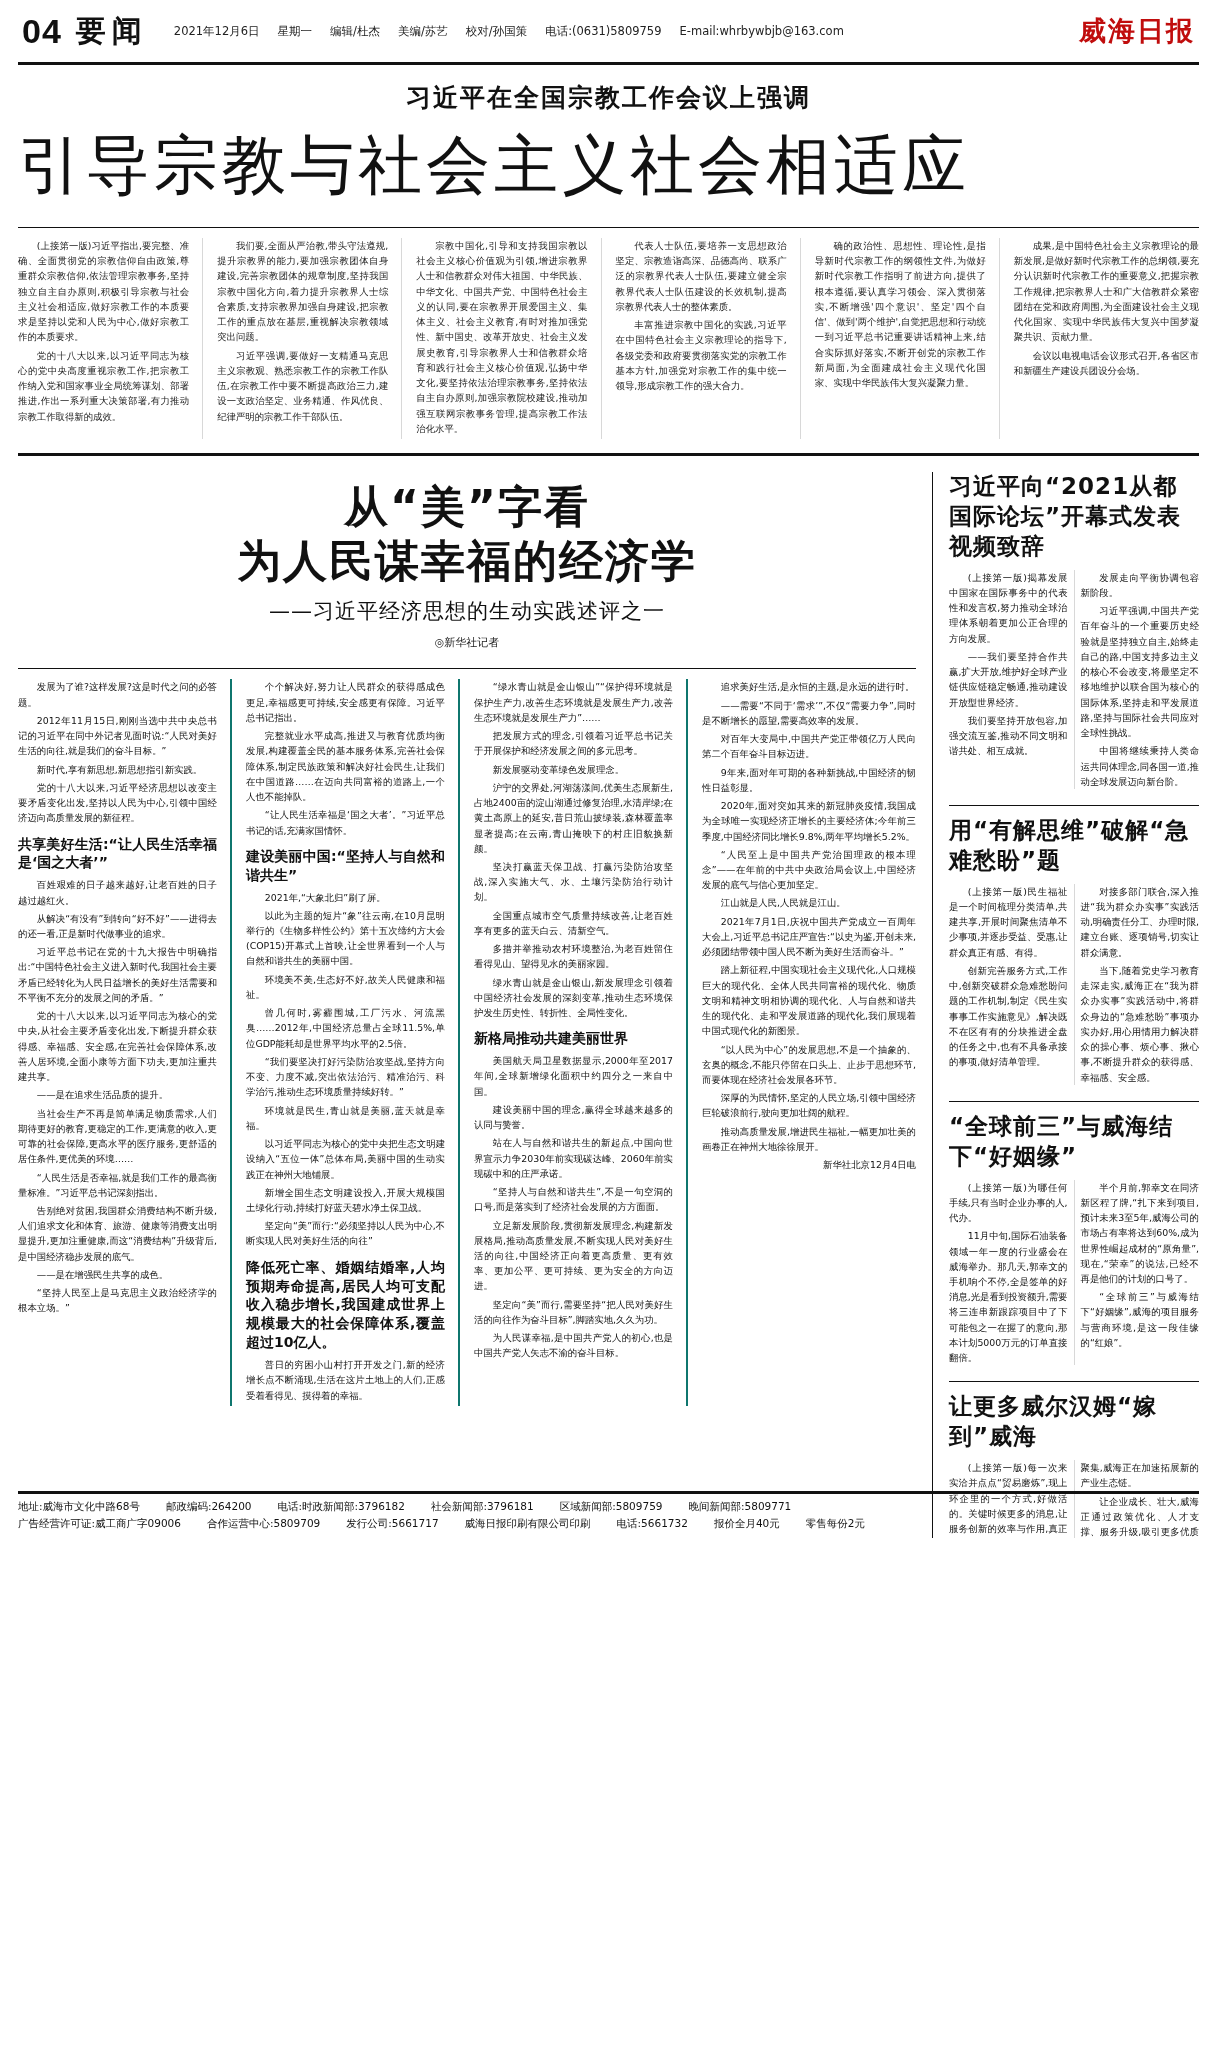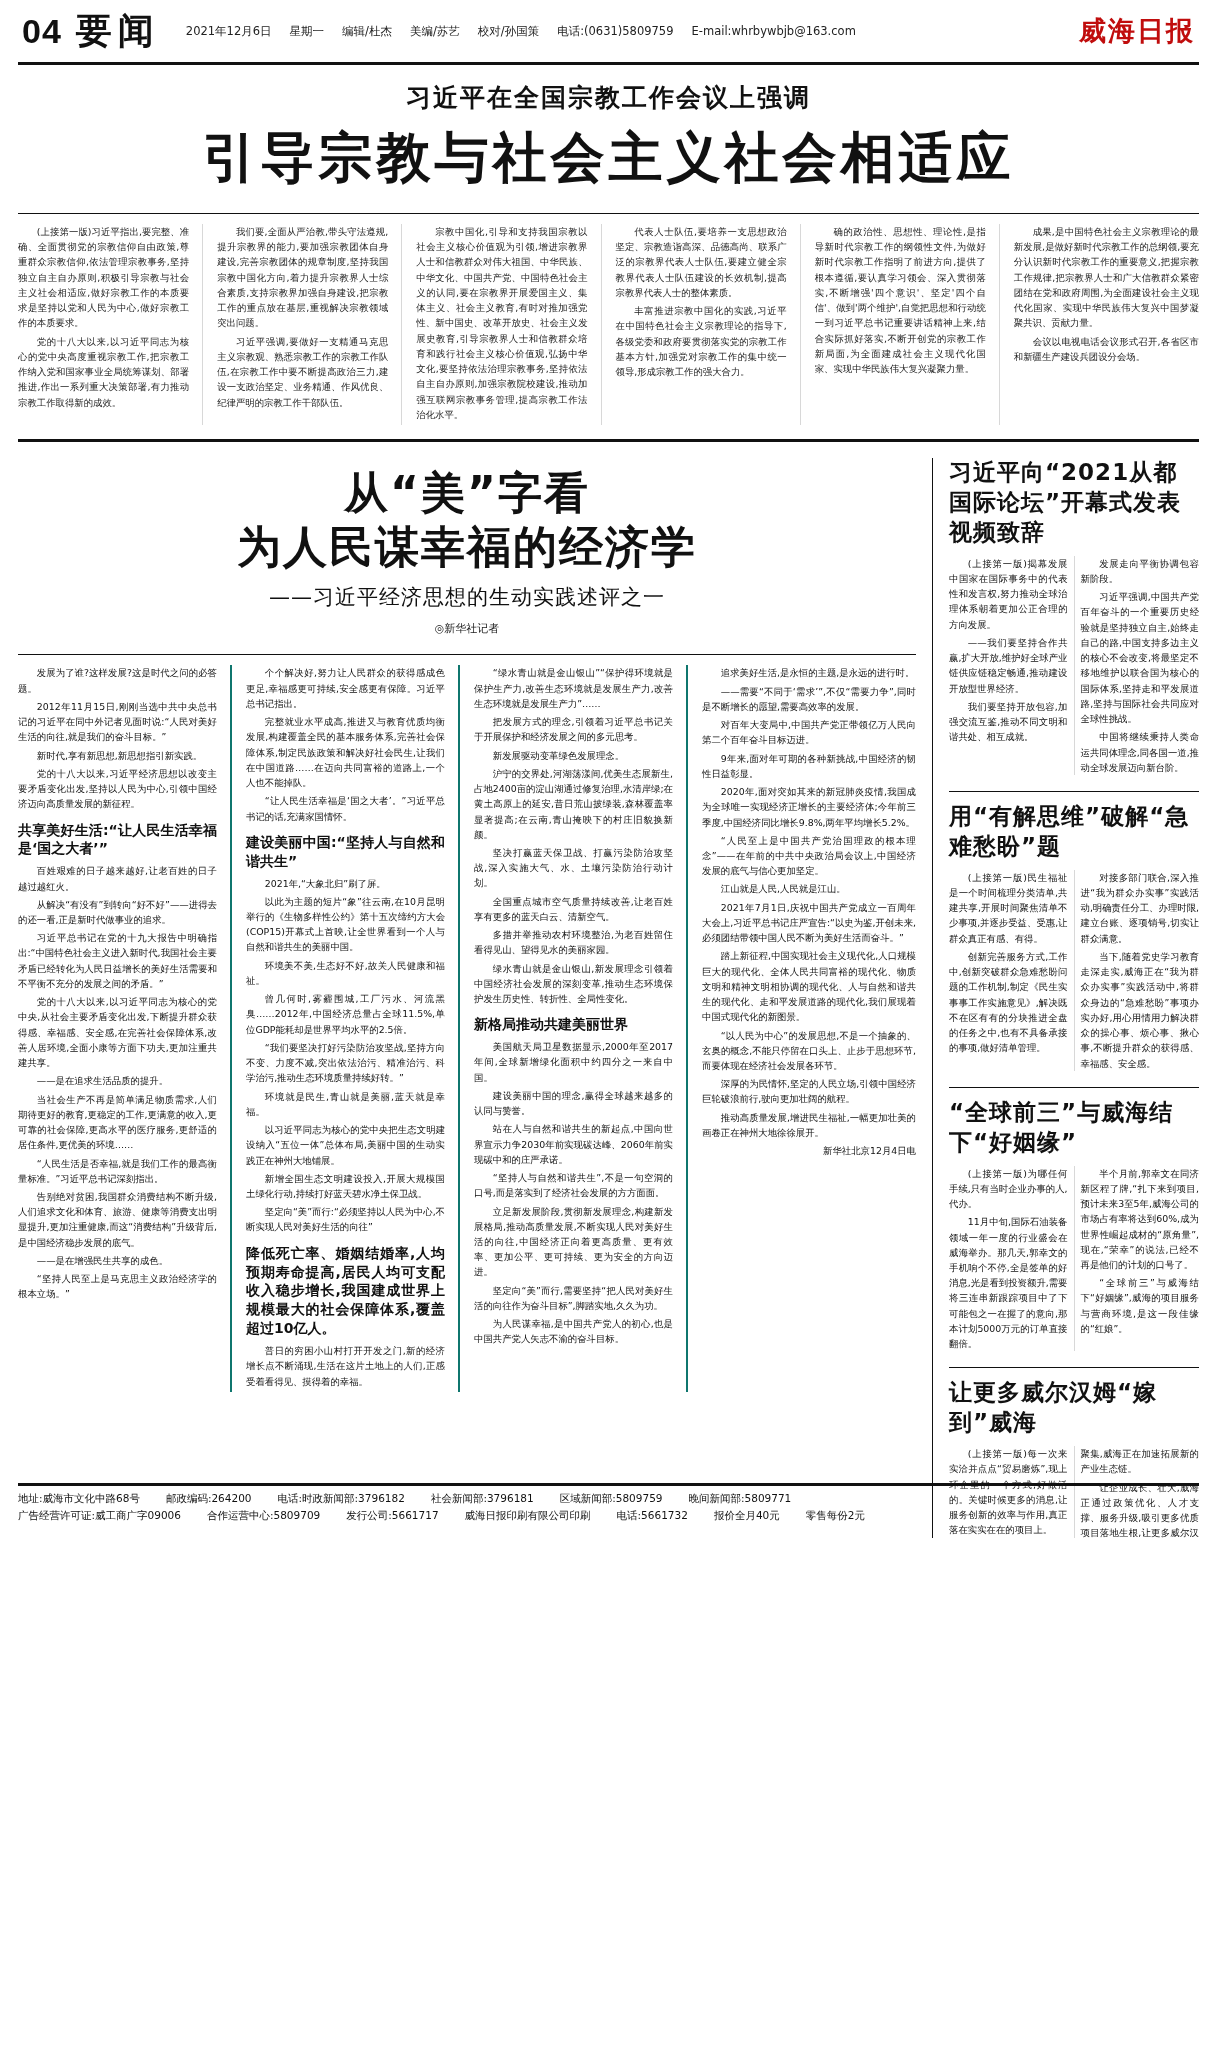--- a/index.html
+++ b/index.html
@@ -32,7 +32,7 @@
     margin-right:14px;
   }
   .section-name{
-    font-size:36px;
+    font-size:30px;
     font-weight:bold;
     letter-spacing:6px;
     font-family:Liberation Serif, serif;

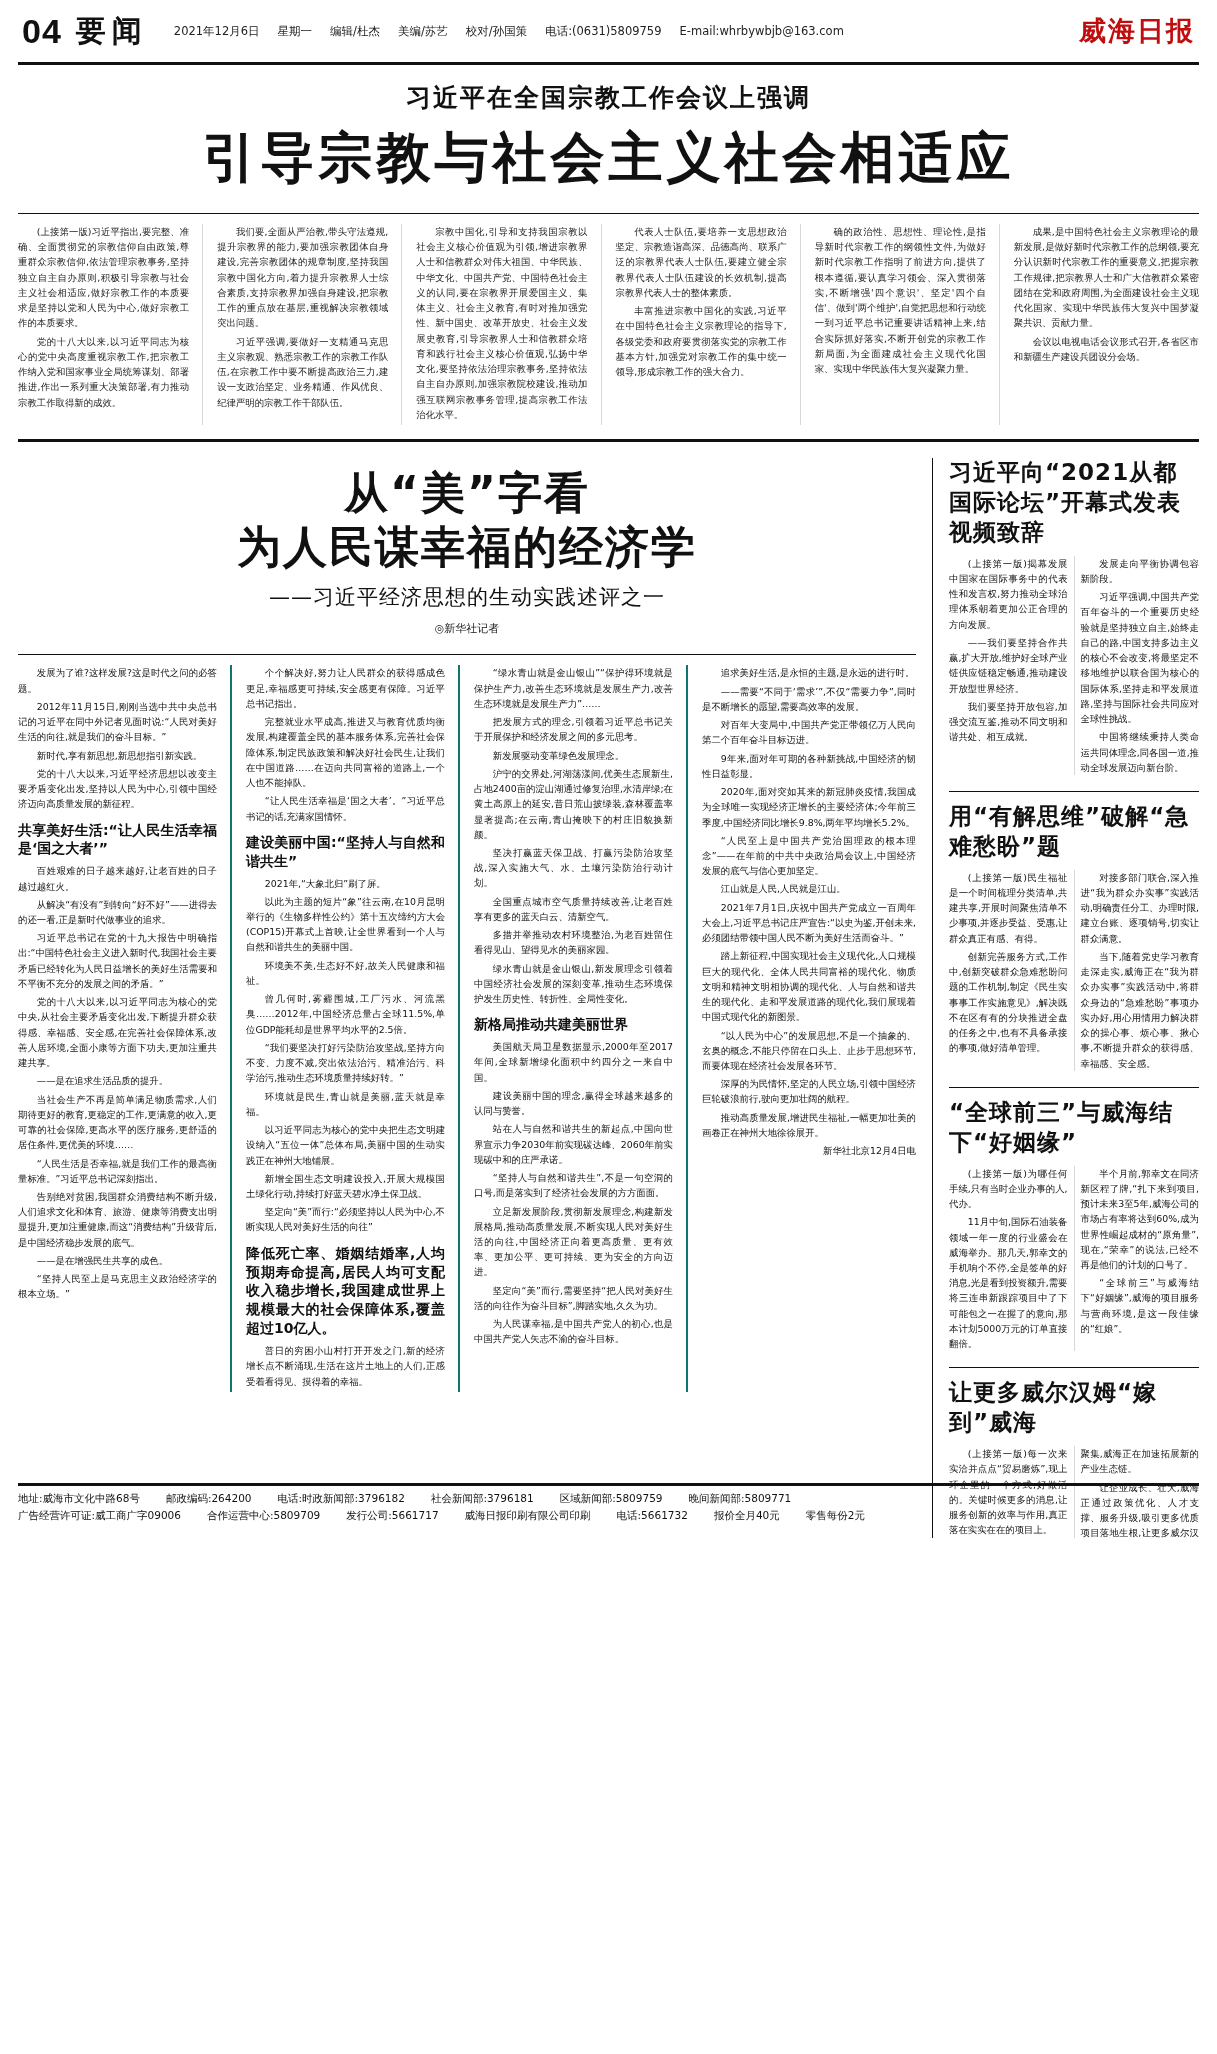--- a/index.html
+++ b/index.html
@@ -68,9 +68,9 @@
     margin-bottom:8px;
   }
   .lead-title{
-    text-align:center;
-    font-size:54px;
-    font-weight:bold;
+    text-align:left;
+    font-size:64px;
+    font-weight:normal;
     letter-spacing:4px;
     font-family:"DejaVu Sans", sans-serif;
     margin:6px 0 18px 0;

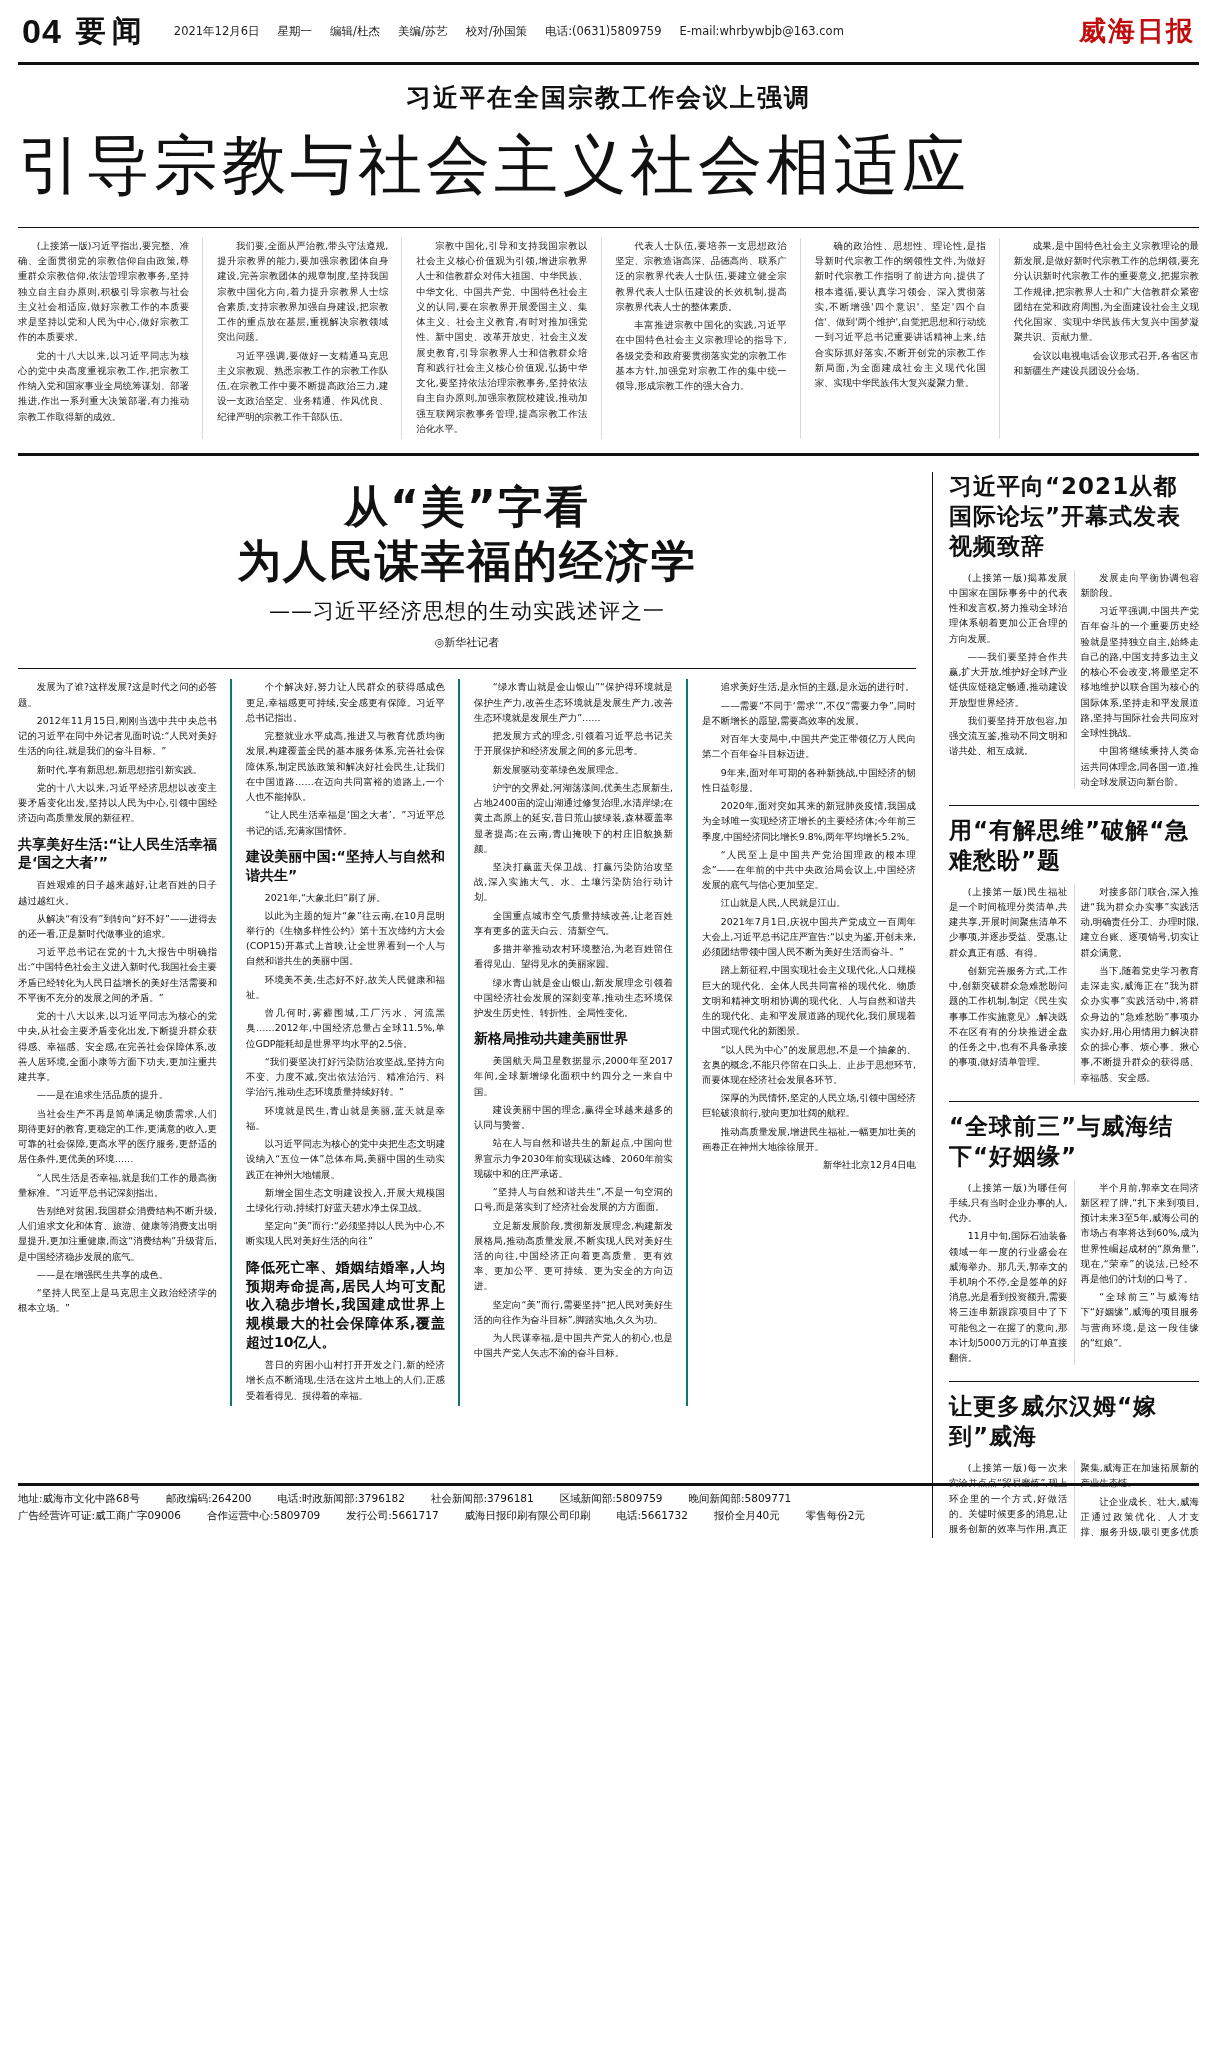--- a/index.html
+++ b/index.html
@@ -179,7 +179,7 @@
   
   .footer{
     position:absolute;
-    left:18px;right:18px;bottom:12px;
+    left:18px;right:18px;bottom:4px;
     border-top:3px solid #111;
     padding-top:6px;
     font-size:10.5px;

